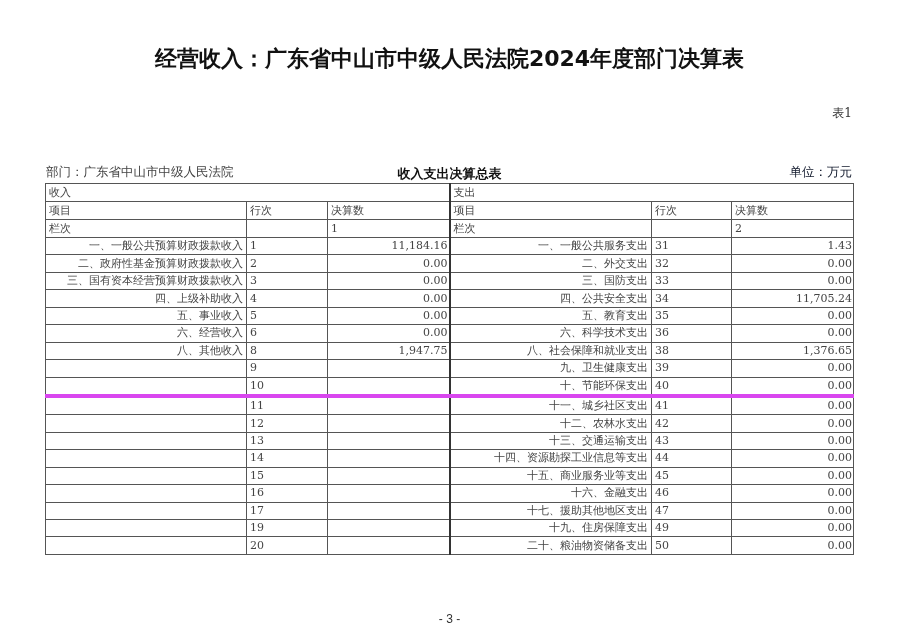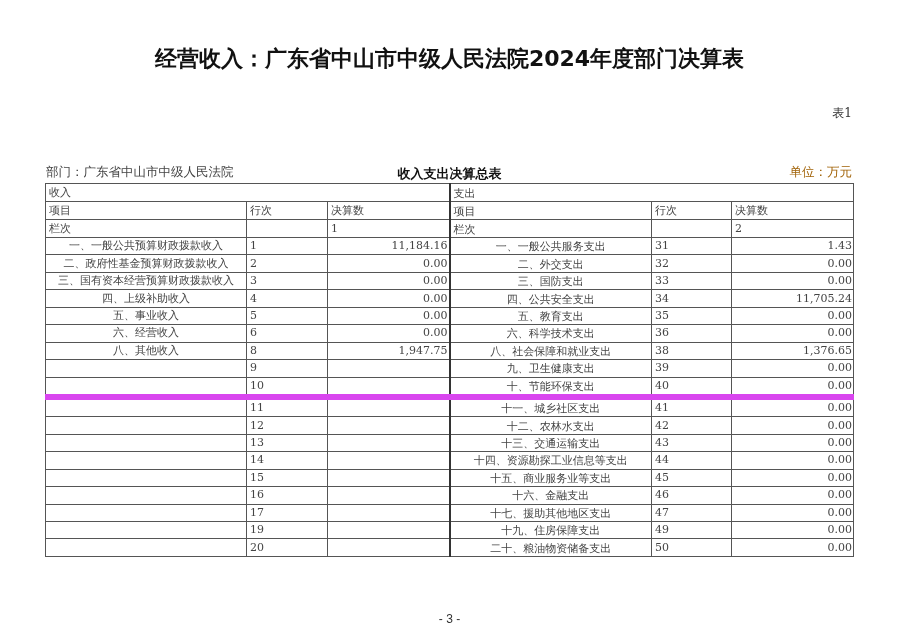--- a/index.html
+++ b/index.html
@@ -12,7 +12,7 @@
   .subtitle { position: absolute; left: 0; top: 133px; width: 899px; text-align: center;
               font-size: 13px; font-weight: bold; color: #111; margin-top: 32px; }
   .dept { position: absolute; left: 46px; top: 164px; font-size: 12.5px; color: #444; }
-  .unit { position: absolute; right: 47px; top: 164px; font-size: 12.5px; color: #a16207; }
+  .unit { position: absolute; right: 47px; top: 164px; font-size: 12.5px; color: #0f172a; }
   table.main { position: absolute; left: 45px; top: 183px; width: 808px;
                border-collapse: collapse; table-layout: fixed; font-size: 11px; color: #444; }
   table.main td { border: 1px solid #555; padding: 0 3px; height: 16.45px; line-height: 16px;

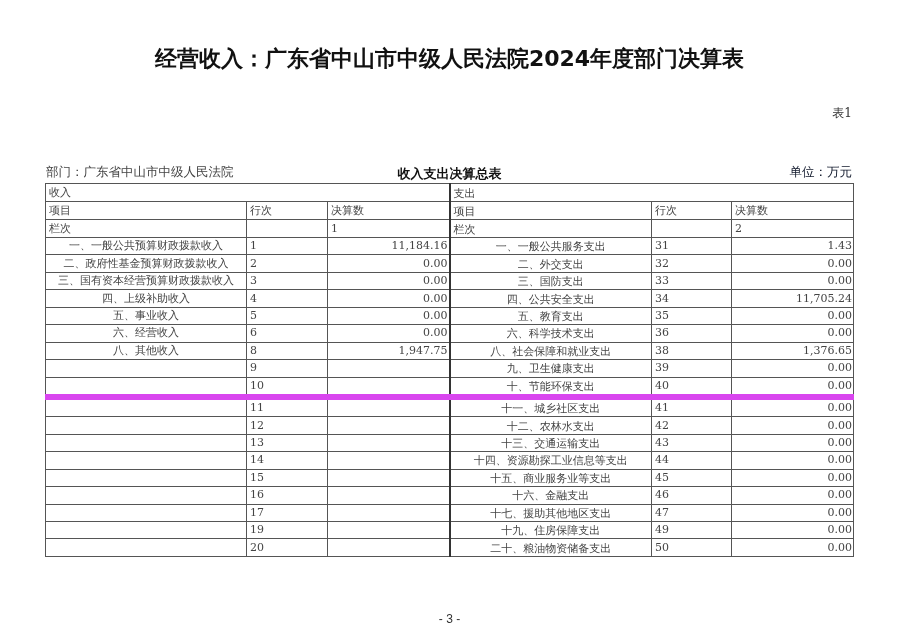--- a/index.html
+++ b/index.html
@@ -21,7 +21,7 @@
   .c { text-align: left; }
   .r { text-align: right; padding-right: 1px !important; }
   .l { text-align: center; }
-  td.thick-left { border-left: 2px solid #333 !important; font-family: Liberation Serif, serif; }
+  td.thick-left { border-left: 2px solid #333 !important; }
   tr.thick-top td { border-top: 6px solid #d946ef; }
   .pageno { position: absolute; left: 0; top: 612px; width: 899px; text-align: center;
             font-family: "Liberation Sans", sans-serif; font-size: 12px; color: #333; }

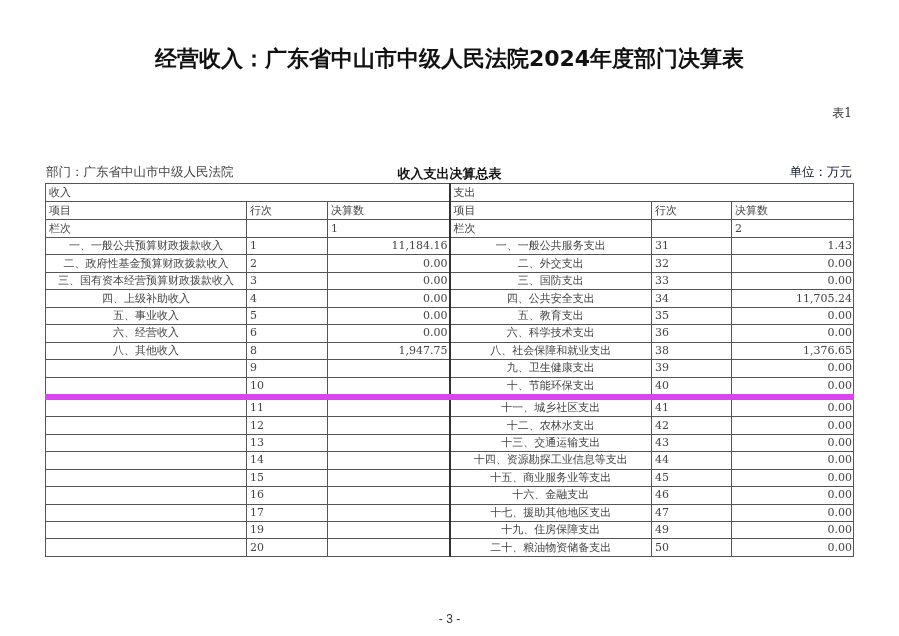--- a/index.html
+++ b/index.html
@@ -20,7 +20,7 @@
   table.main tr.hdr td { height: 17px; }
   .c { text-align: left; }
   .r { text-align: right; padding-right: 1px !important; }
-  .l { text-align: center; }
+  .l { text-align: right; }
   td.thick-left { border-left: 2px solid #333 !important; }
   tr.thick-top td { border-top: 6px solid #d946ef; }
   .pageno { position: absolute; left: 0; top: 612px; width: 899px; text-align: center;

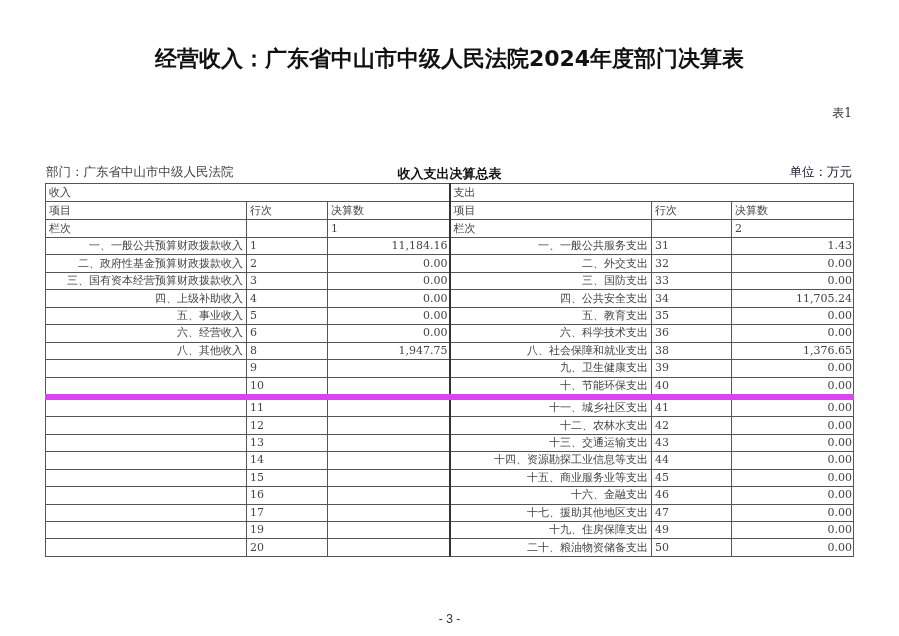--- a/index.html
+++ b/index.html
@@ -22,7 +22,7 @@
   .r { text-align: right; padding-right: 1px !important; }
   .l { text-align: right; }
   td.thick-left { border-left: 2px solid #333 !important; }
-  tr.thick-top td { border-top: 6px solid #d946ef; }
+  tr.thick-top td { border-top: 4px solid #d946ef; }
   .pageno { position: absolute; left: 0; top: 612px; width: 899px; text-align: center;
             font-family: "Liberation Sans", sans-serif; font-size: 12px; color: #333; }
 </style>

